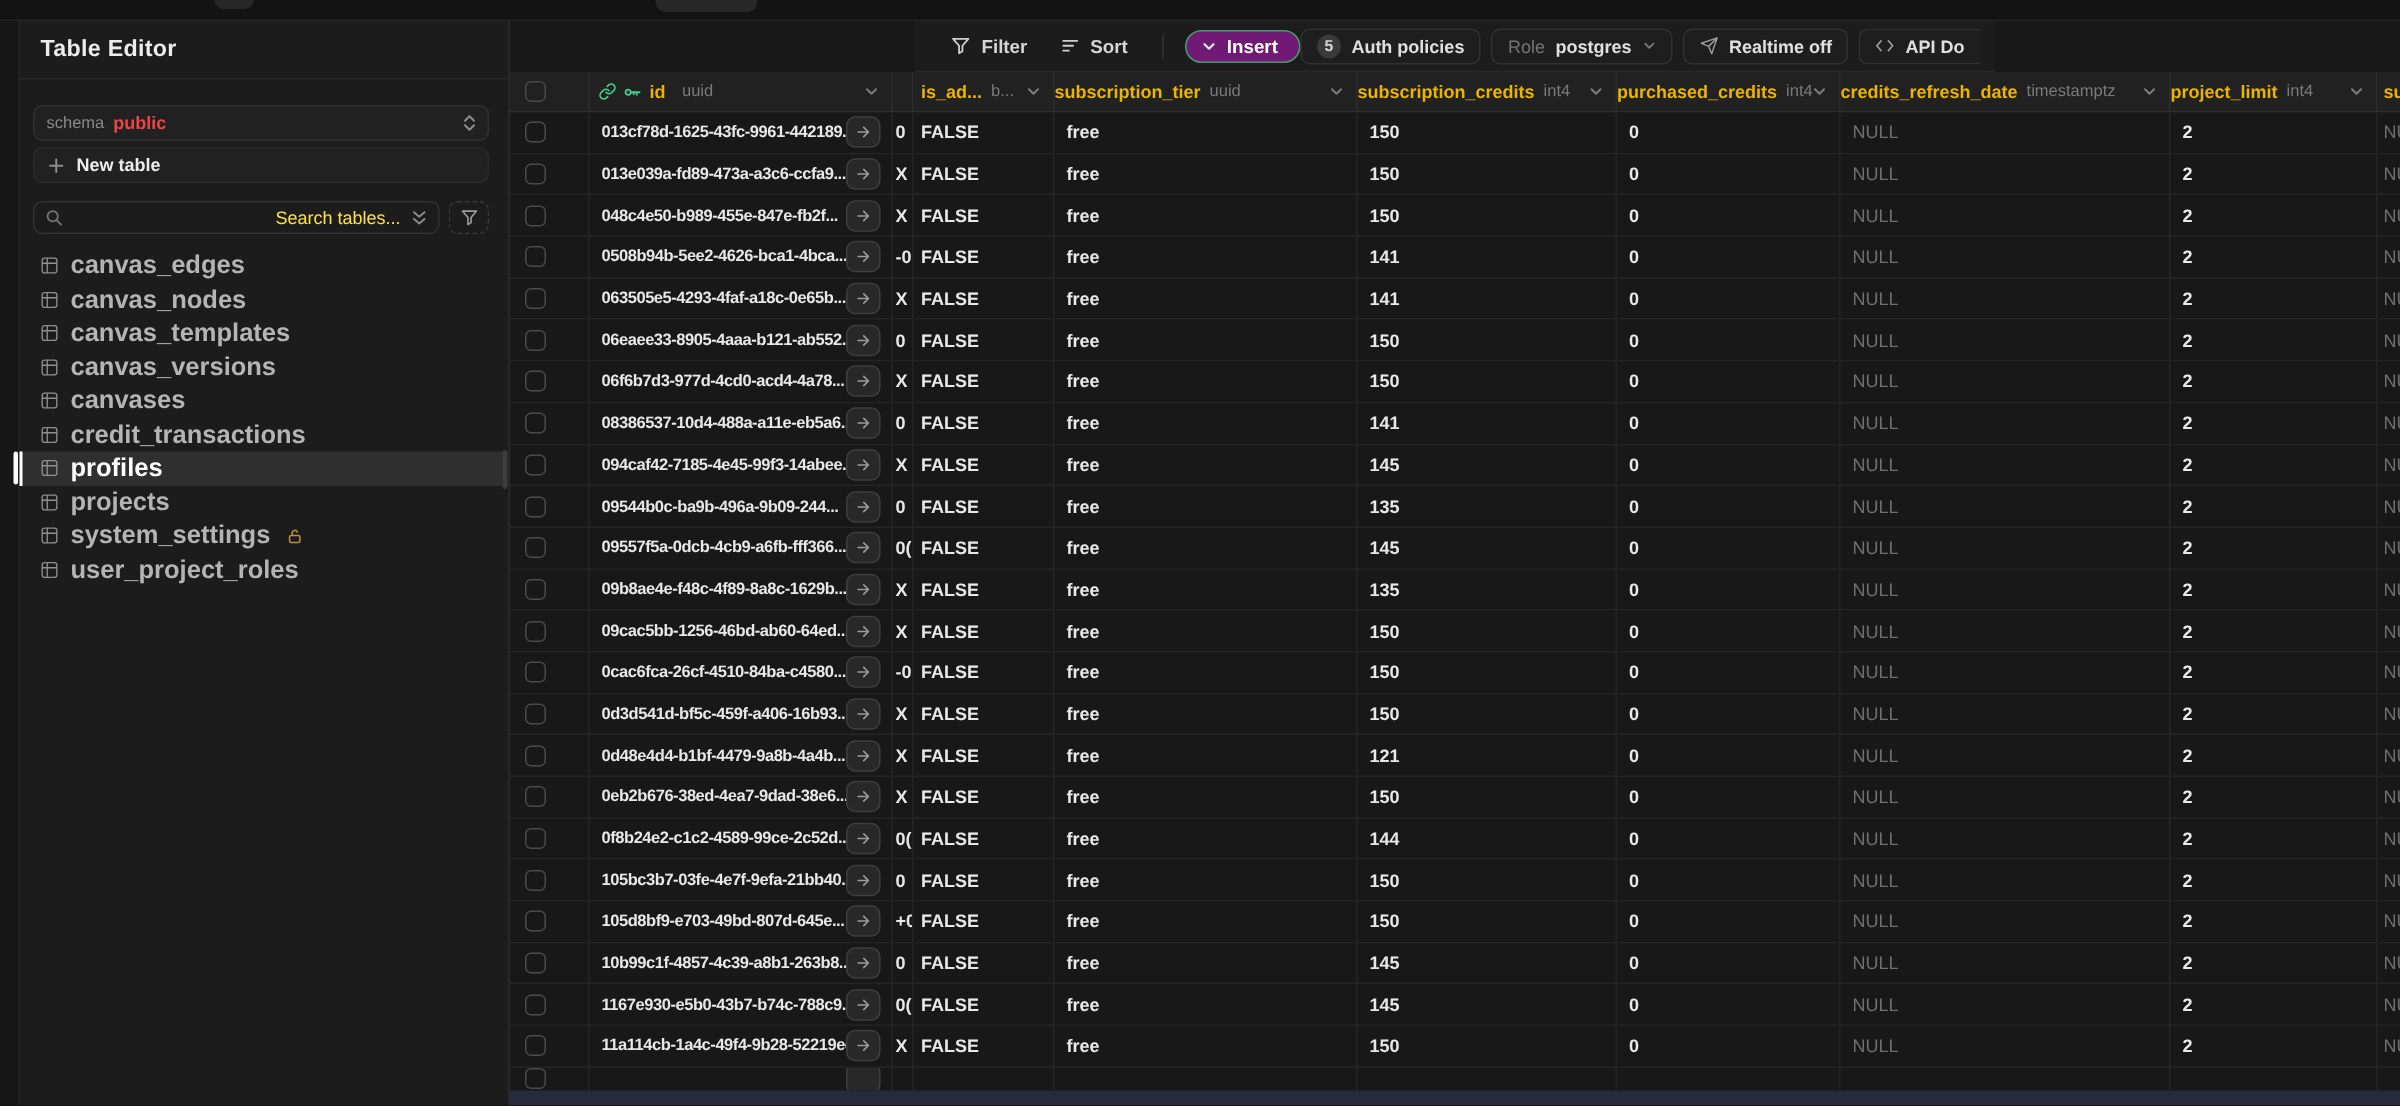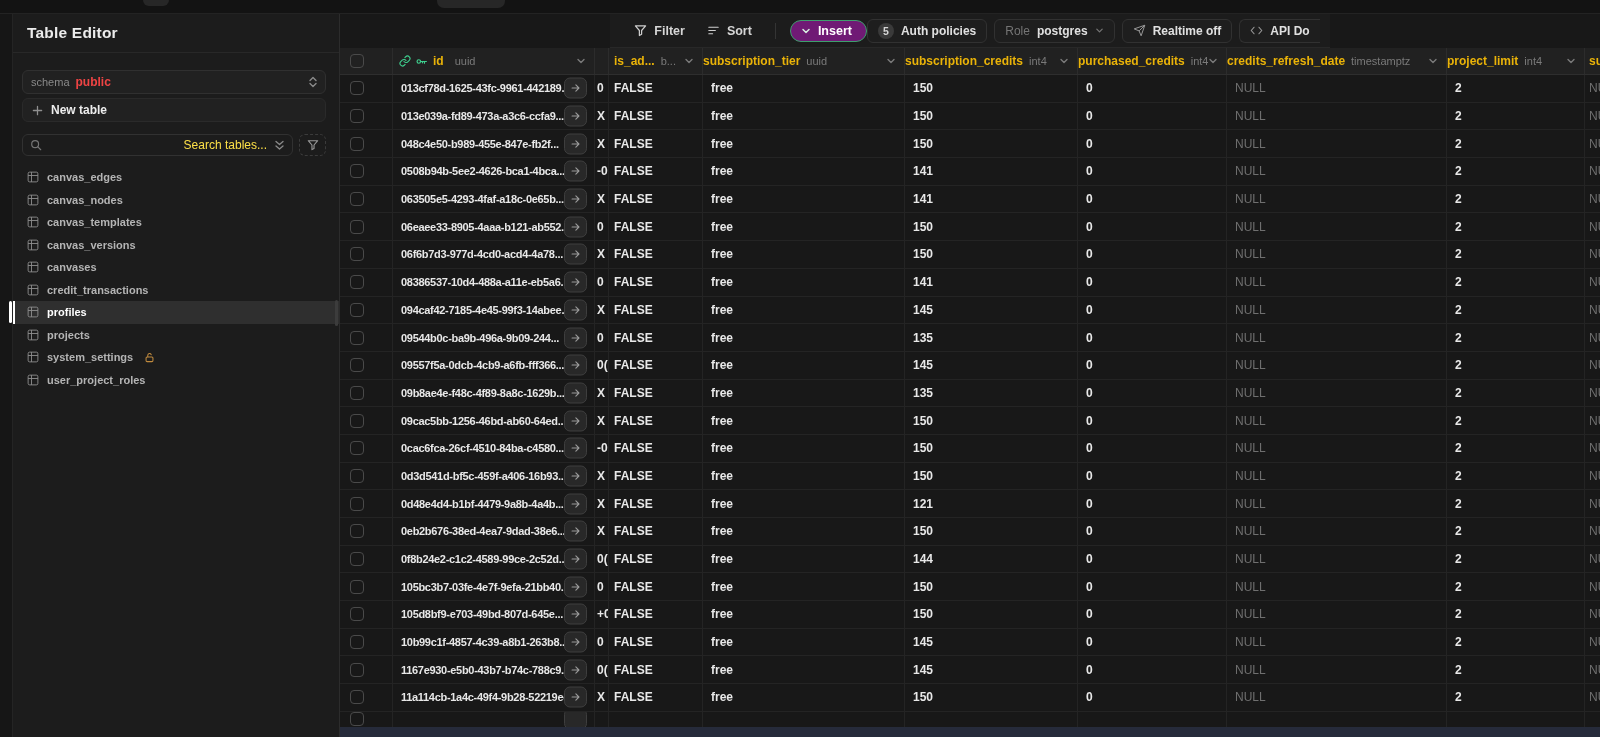--- a/index.html
+++ b/index.html
@@ -41,7 +41,7 @@
 
   .table-list { margin-top:10px; }
   .table-item { position:relative; height:22.5px; display:flex; align-items:center; gap:8px; padding-left:14px; cursor:pointer; }
-  .table-item .t-label { font-size:11px; color:#b4b4b4; font-weight:600; white-space:nowrap; }
+  .table-item .t-label { font-size:17px; color:#b4b4b4; font-weight:600; white-space:nowrap; }
   .table-item.active { background:#2f2f2f; }
   .table-item.active::before { content:""; position:absolute; left:-1px; top:0; bottom:0; width:3px; background:#fff; }
   .table-item.active .t-label { color:#ffffff; font-weight:bold; }

